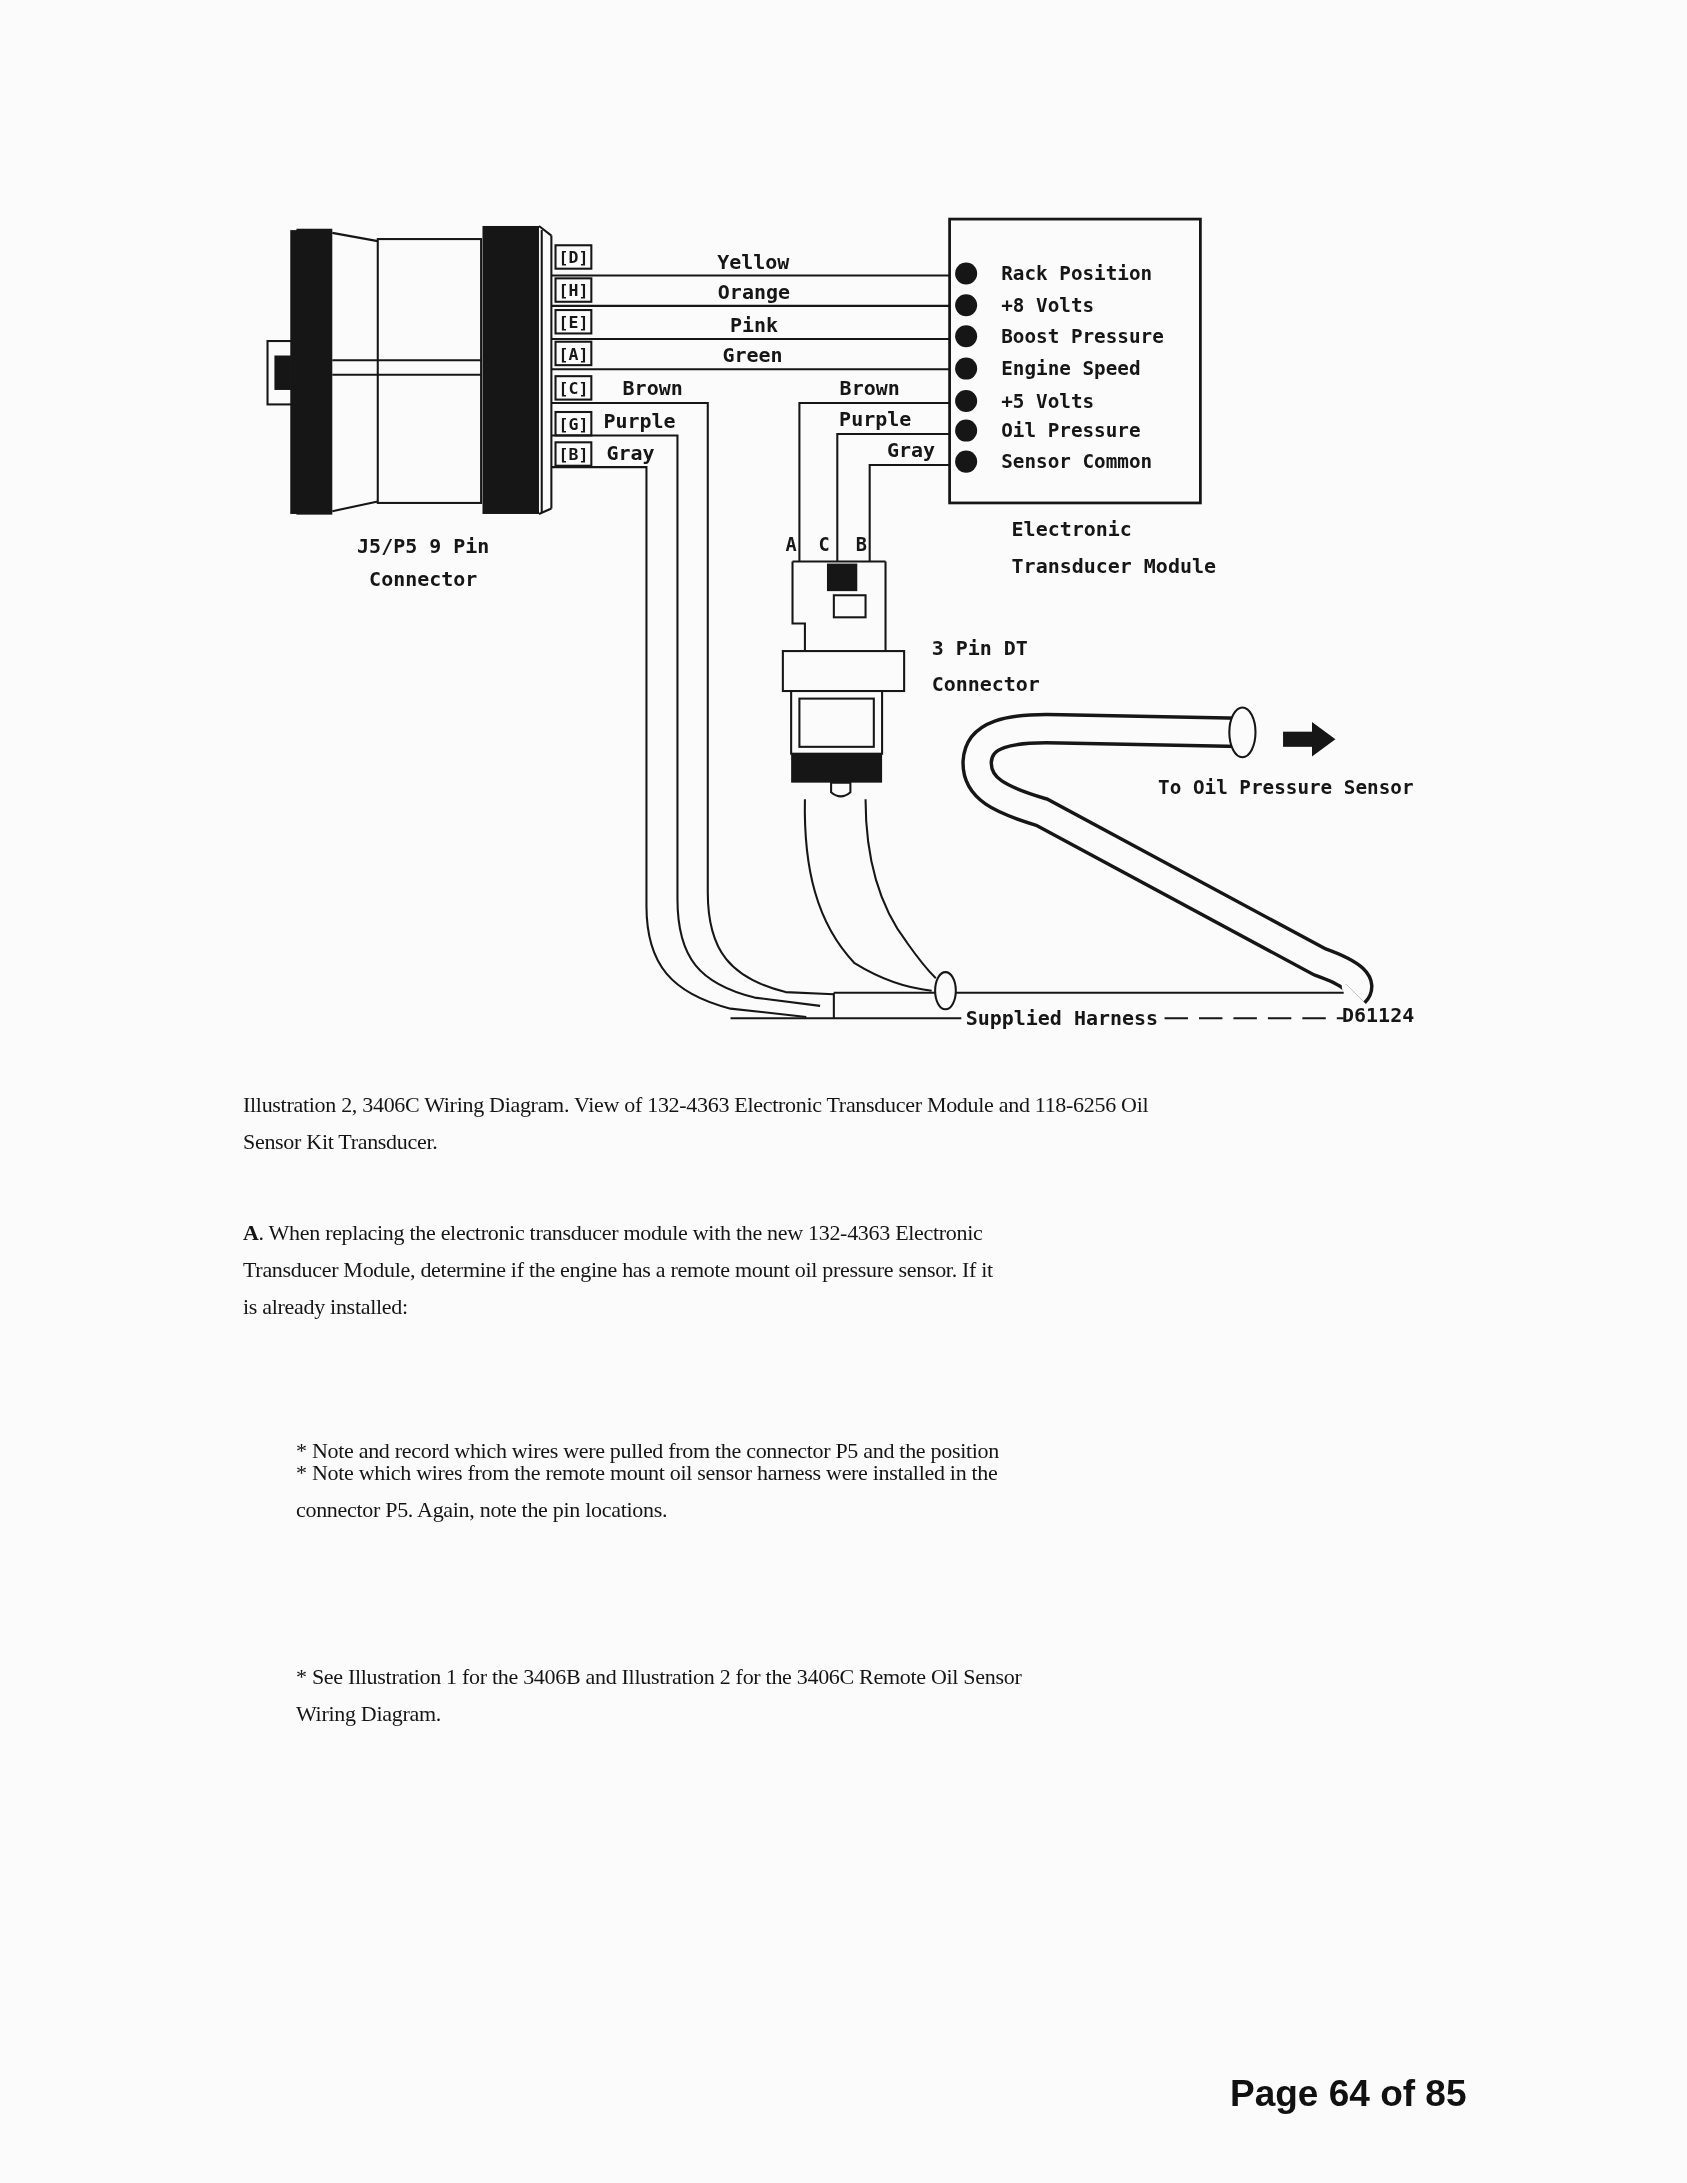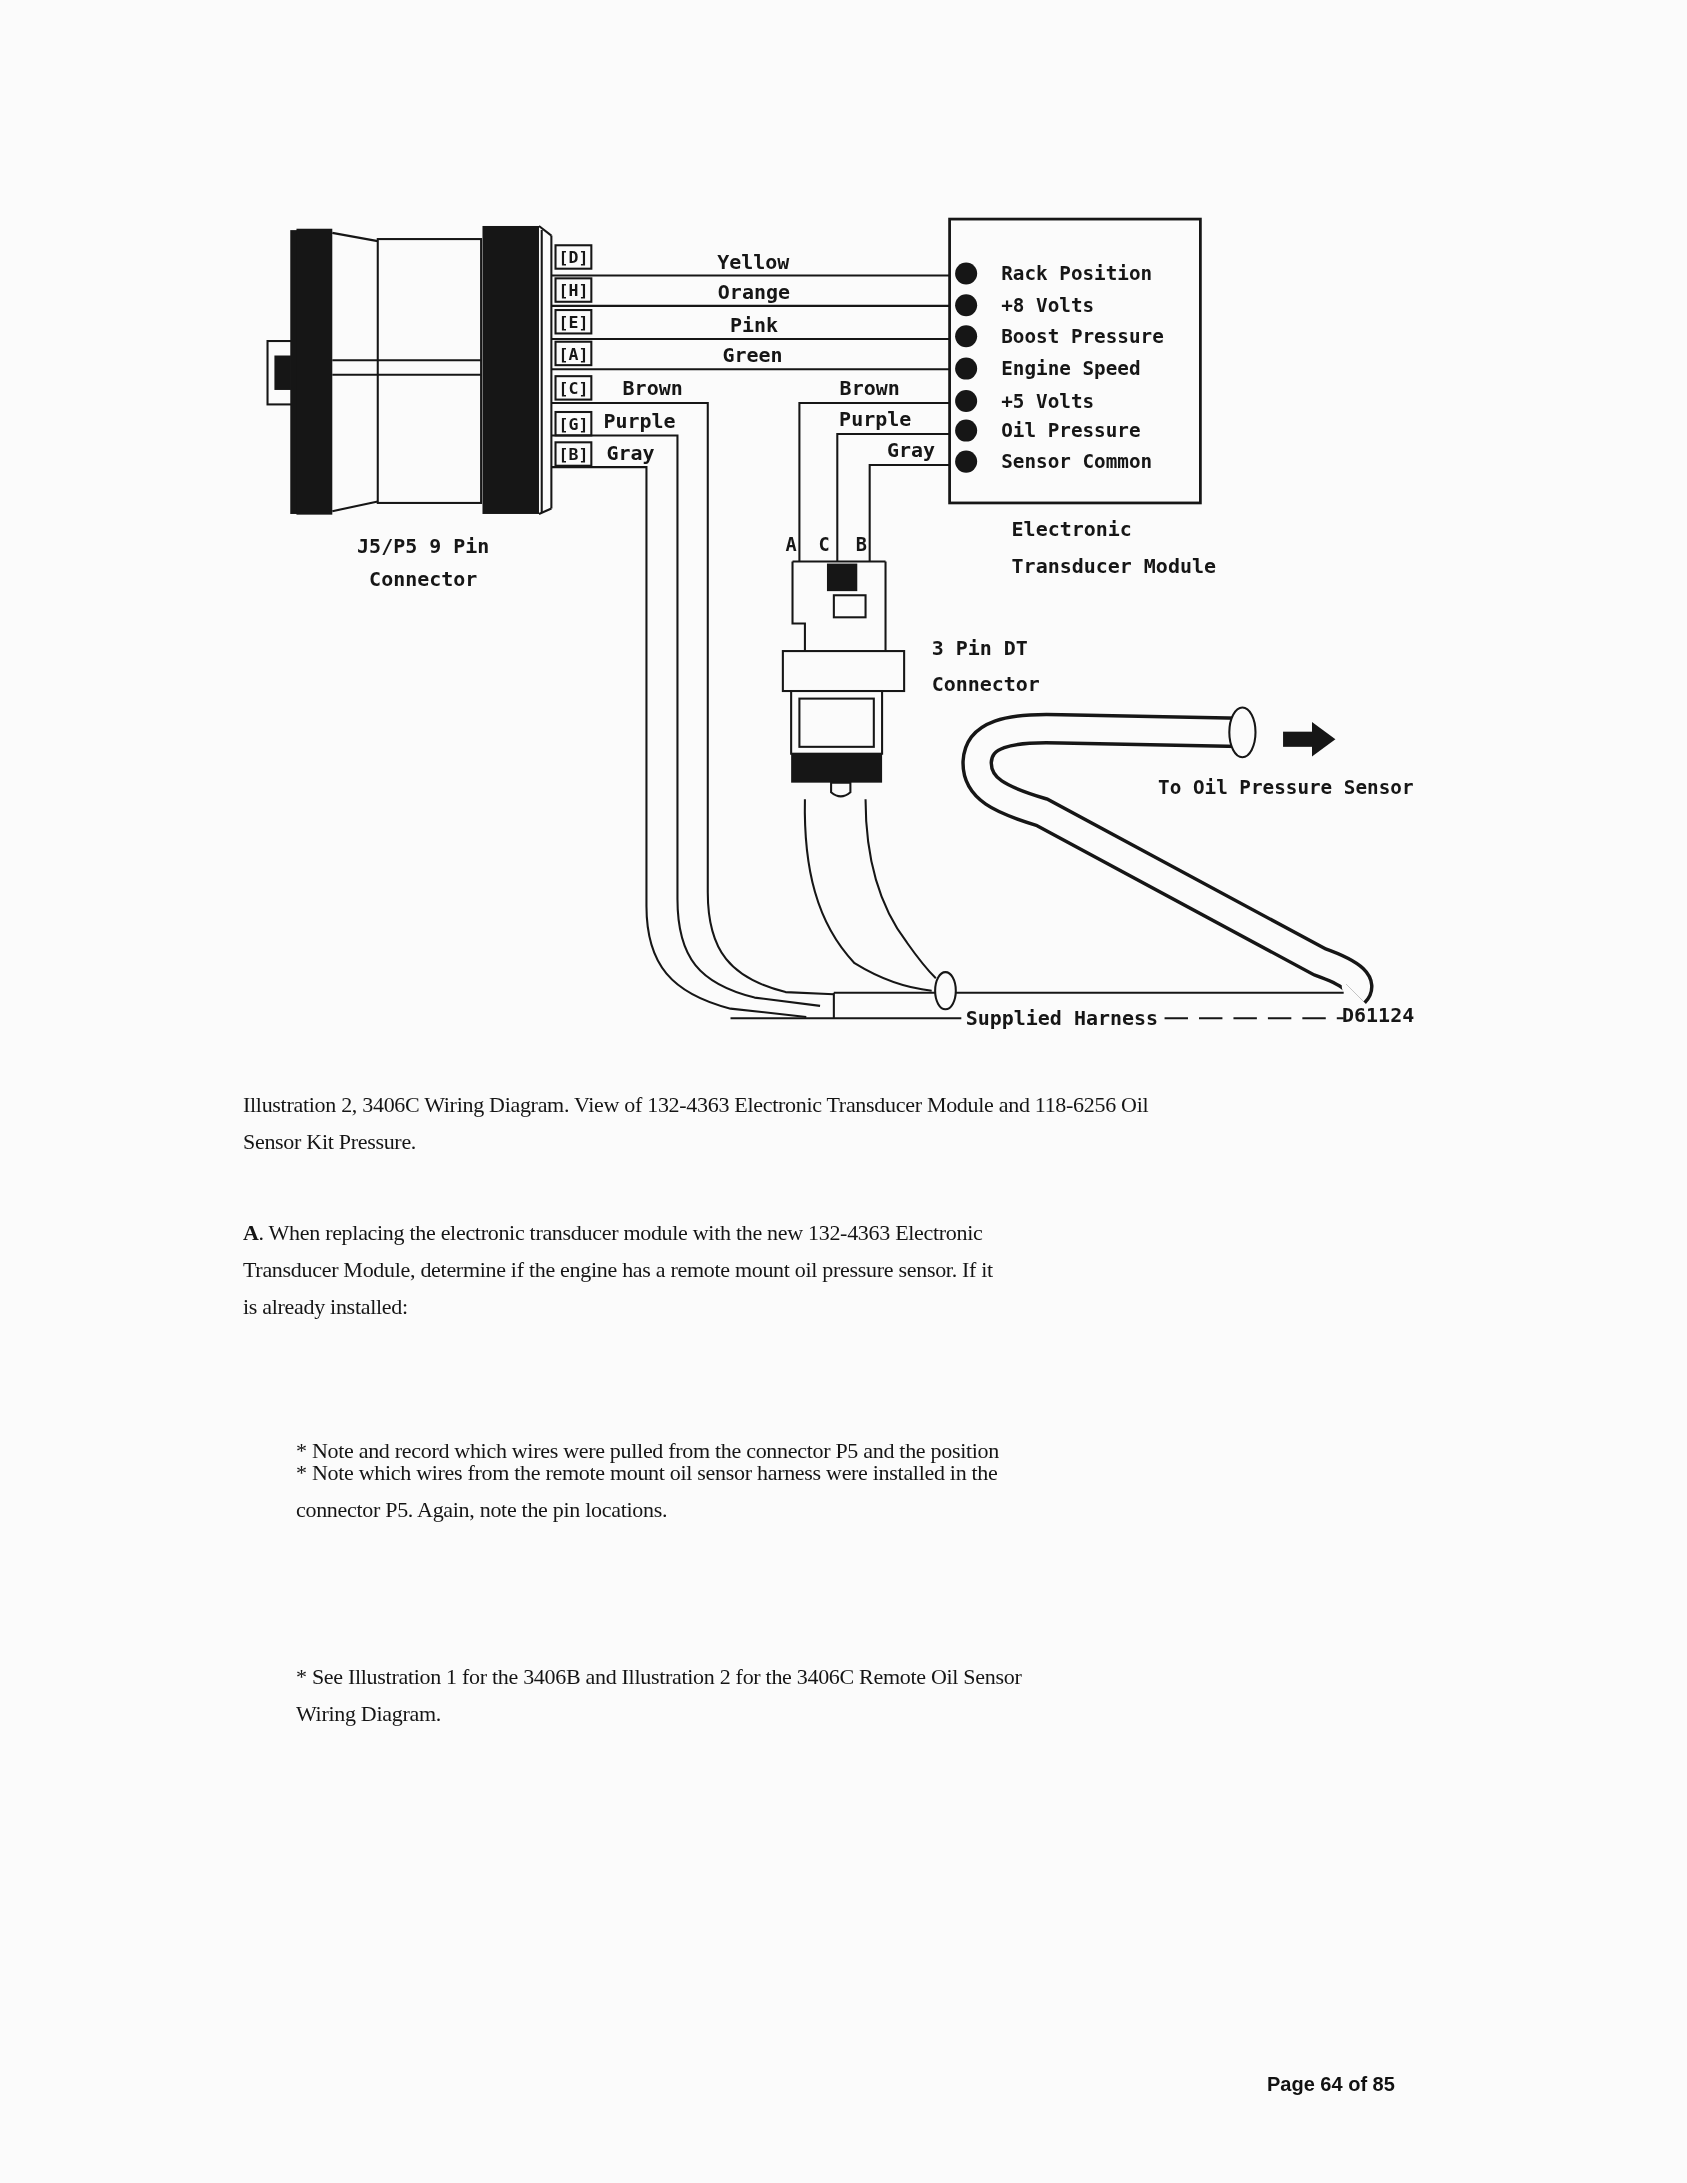--- a/index.html
+++ b/index.html
@@ -174,7 +174,7 @@
 
 <div class="caption">
   <div class="bodyline">Illustration 2, 3406C Wiring Diagram. View of 132-4363 Electronic Transducer Module and 118-6256 Oil</div>
-  <div class="bodyline">Sensor Kit Pressure.</div>
+  <div class="bodyline">Sensor Kit Transducer.</div>
 </div>
 
 <div class="para-a">

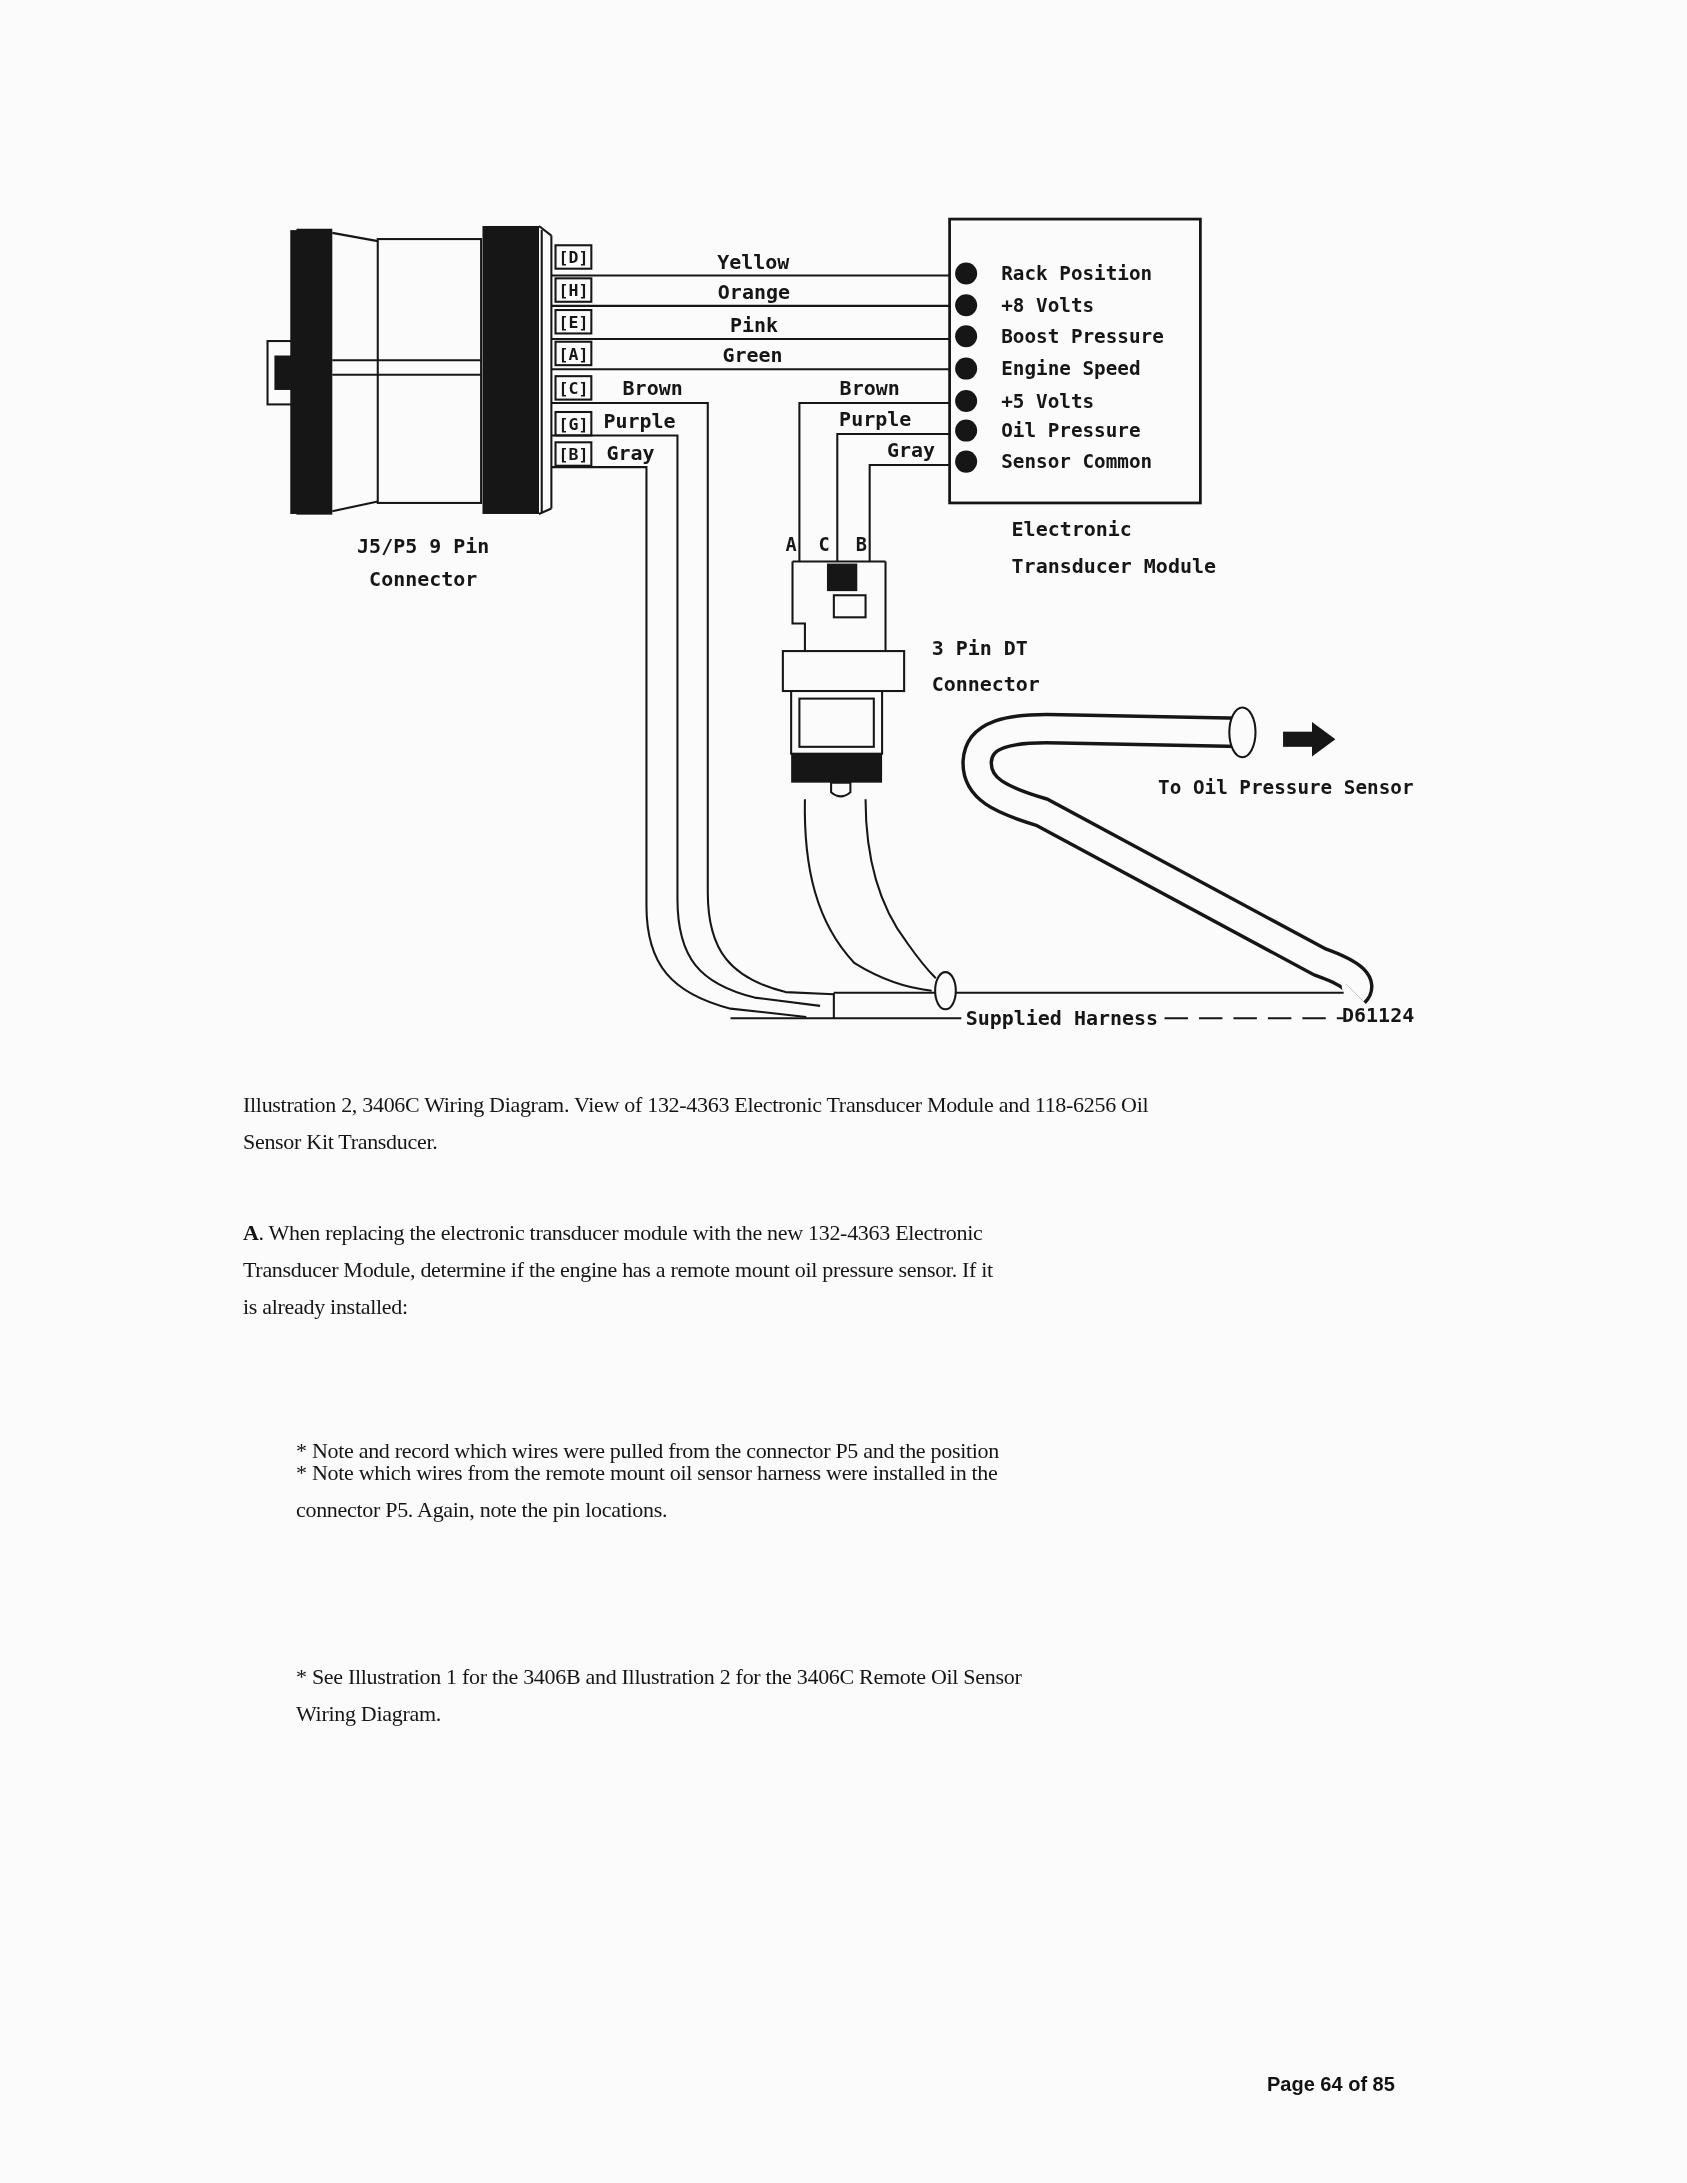--- a/index.html
+++ b/index.html
@@ -20,8 +20,8 @@
   .b1{top:1432px;} .b2{top:1454px;} .b3{top:1556px;} .b4{top:1658px;}
   .lead-bold{font-weight:bold;}
   .footer{
-    position:absolute;left:1267px;top:2073px;
-    font-family:"Liberation Sans", sans-serif;font-weight:bold;font-size:20px;
+    position:absolute;left:1230px;top:2073px;
+    font-family:"Liberation Sans", sans-serif;font-weight:bold;font-size:37px;
     white-space:nowrap;color:#111;text-align:center;
   }
 </style>

